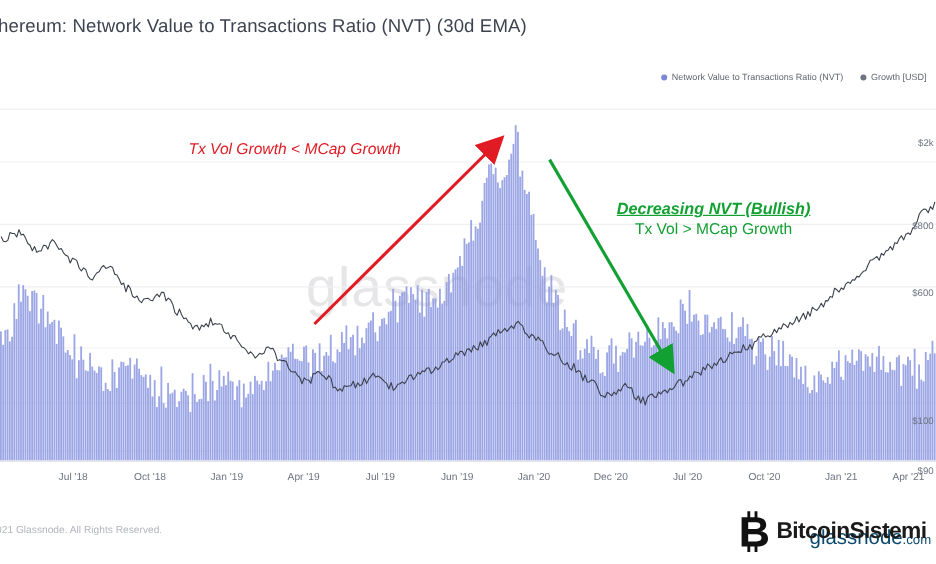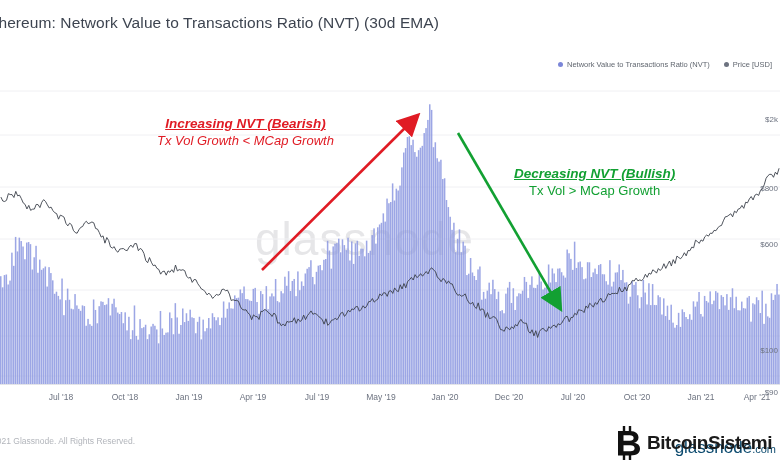--- a/index.html
+++ b/index.html
@@ -93,7 +93,7 @@
     </div>
     <div class="legend-item">
       <span class="legend-dot" style="background:#6d7380"></span>
-      <span class="legend-label">Price [USD]</span>
+      <span class="legend-label">Growth [USD]</span>
     </div>
   </div>
 

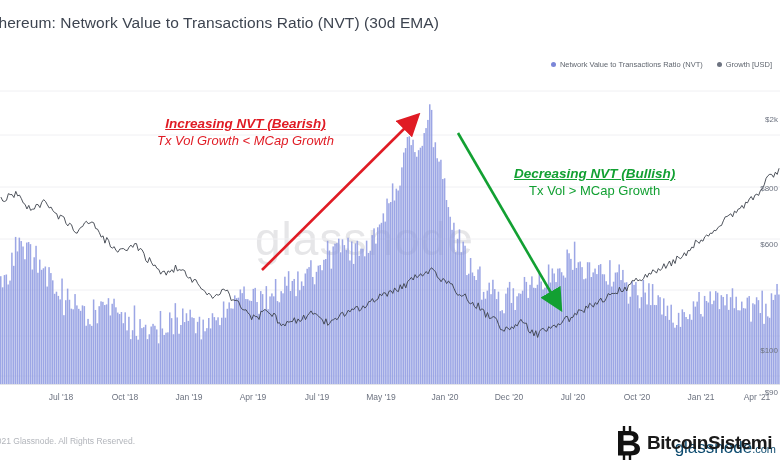--- a/index.html
+++ b/index.html
@@ -573,7 +573,6 @@
   </svg>
 
   <div class="anno anno-red" style="left:157px; top:116px;">
-    <div class="anno-l1">Increasing NVT (Bearish)</div>
     <div class="anno-l2">Tx Vol Growth &lt; MCap Growth</div>
   </div>
 

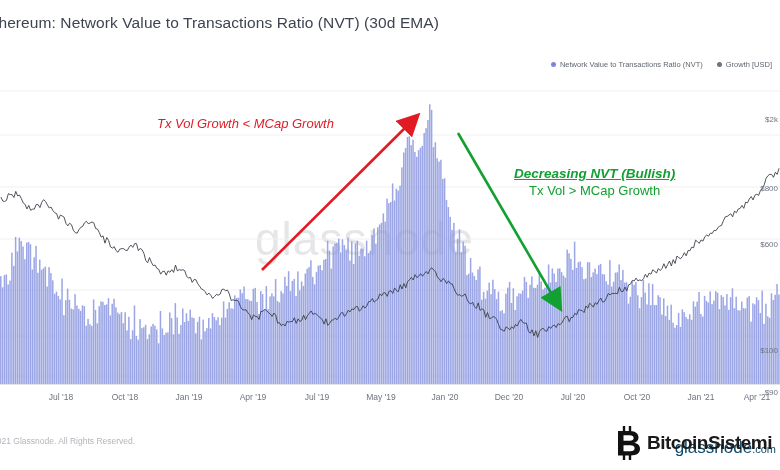--- a/index.html
+++ b/index.html
@@ -551,7 +551,7 @@
   <div class="x-label" style="left:189px">Jan '19</div>
   <div class="x-label" style="left:253px">Apr '19</div>
   <div class="x-label" style="left:317px">Jul '19</div>
-  <div class="x-label" style="left:381px">May '19</div>
+  <div class="x-label" style="left:381px">Jun '19</div>
   <div class="x-label" style="left:445px">Jan '20</div>
   <div class="x-label" style="left:509px">Dec '20</div>
   <div class="x-label" style="left:573px">Jul '20</div>

